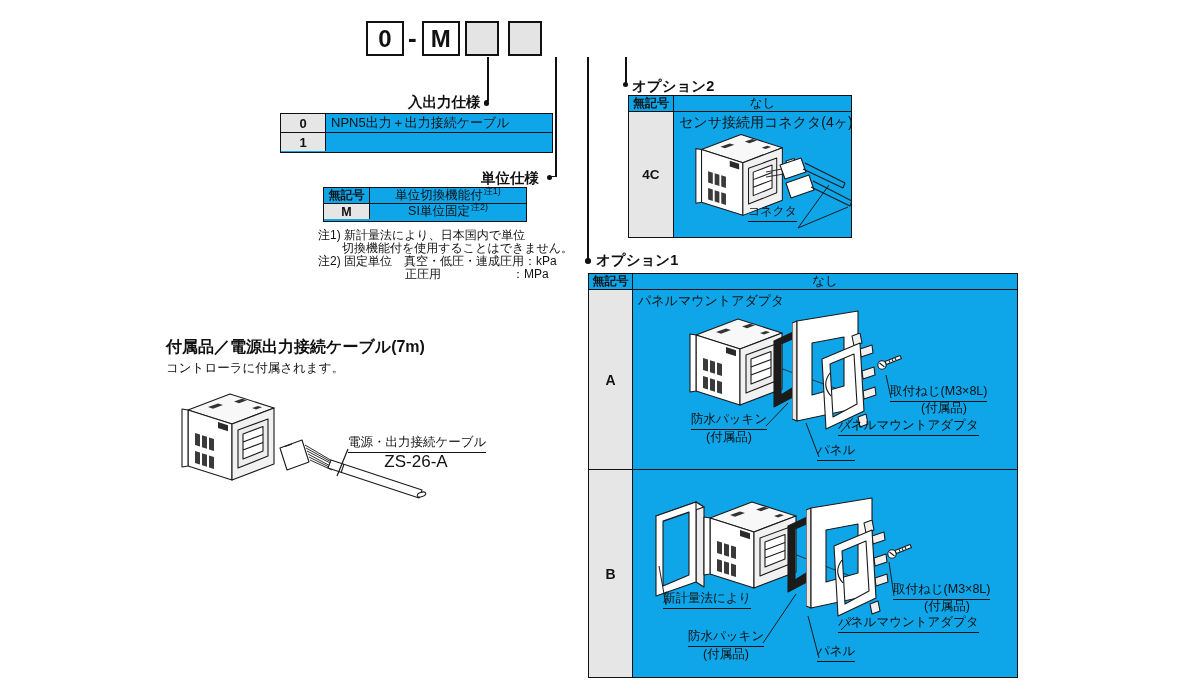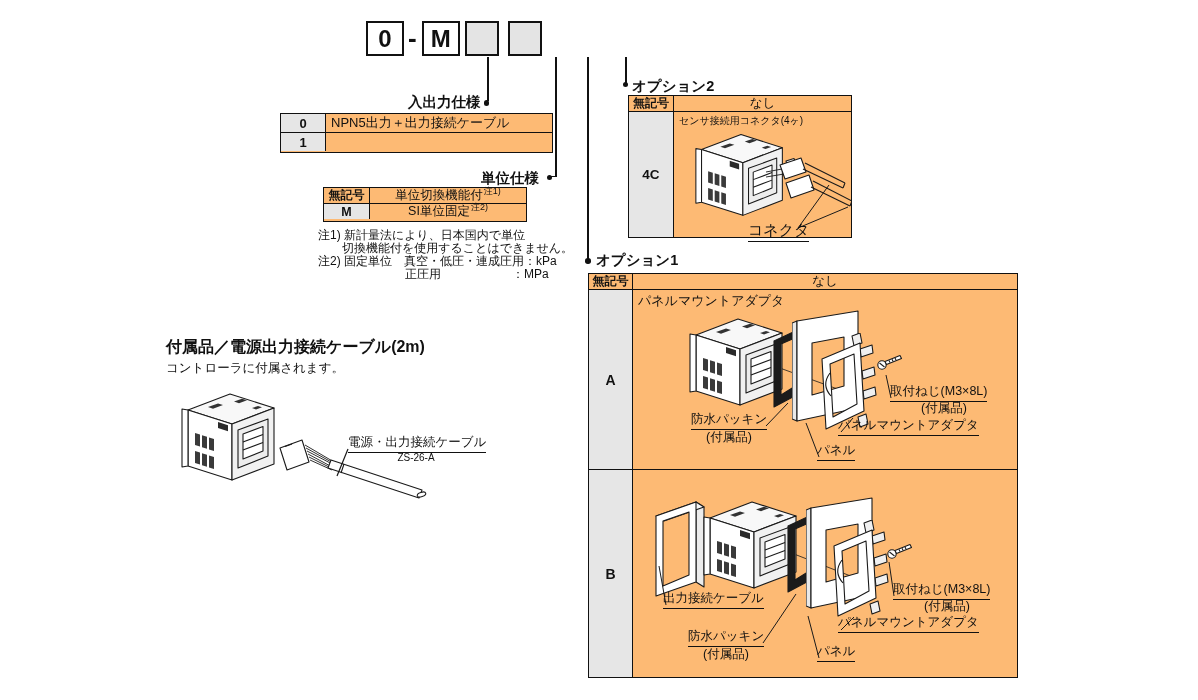--- a/index.html
+++ b/index.html
@@ -20,7 +20,7 @@
   .speclabel{position:absolute;font-size:14.5px;font-weight:bold;white-space:nowrap;}
   .tr-label{}
   
-  .tbl{position:absolute;border:1.7px solid #111;background:#fdba74;display:flex;flex-direction:column;}
+  .tbl{position:absolute;border:1.7px solid #111;background:#0ea5e9;display:flex;flex-direction:column;}
   .trow{display:flex;border-bottom:1.2px solid #111;flex:0 0 auto;min-height:0;}
   .trow.grow{flex:1 1 auto;}
   .trow.last{border-bottom:none;}

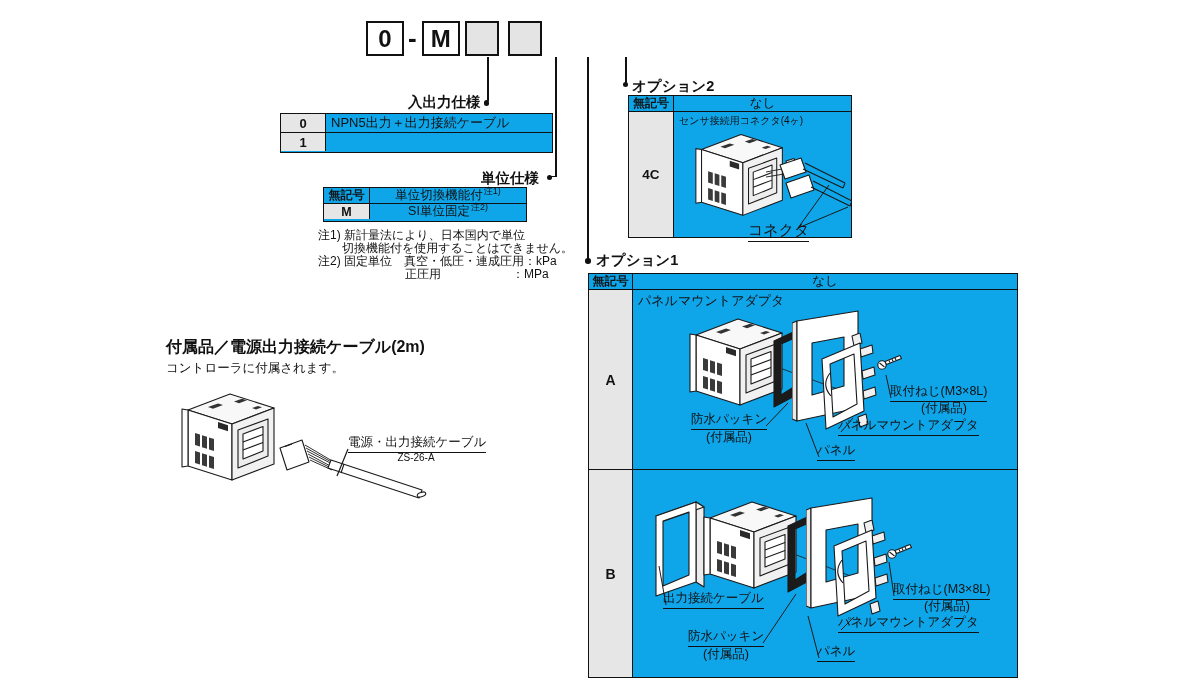--- a/index.html
+++ b/index.html
@@ -188,7 +188,7 @@
     <div class="trow grow last">
       <div class="code shaded" style="width:45px;font-size:13.5px">4C</div>
       <div class="cellbody">
-        <div class="caption" style="font-size:10px">センサ接続用コネクタ(4ヶ)</div>
+        <div class="caption" style="font-size:14px">センサ接続用コネクタ(4ヶ)</div>
       </div>
     </div>
   </div>

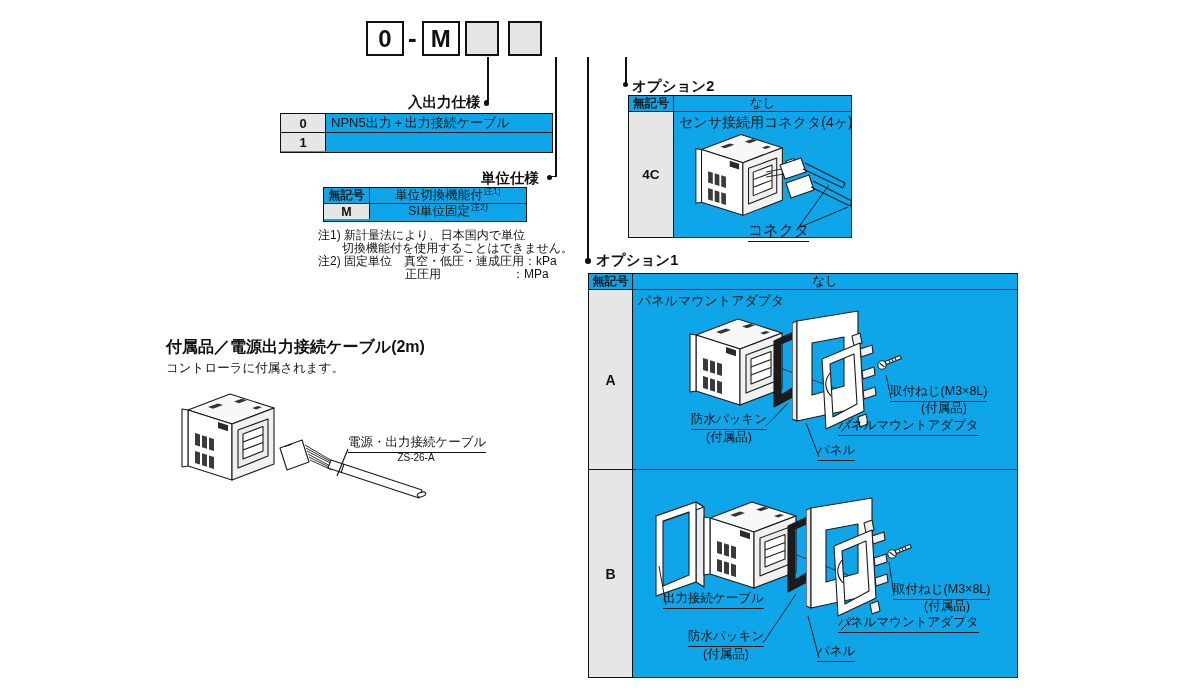--- a/index.html
+++ b/index.html
@@ -212,7 +212,7 @@
       <line x1="118" y1="113" x2="168" y2="92" stroke-width="1"></line>
     </g>
   </svg>
-  <div class="dlabel ul" style="left:748px;top:221px;font-size:15px">コネクタ</div>
+  <div class="dlabel ul" style="left:748px;top:203px;font-size:12px">コネクタ</div>
 
   <div class="speclabel" style="left:596px;top:251px">オプション1</div>
   <div class="tbl" style="left:588px;top:273px;width:430px;height:405px">

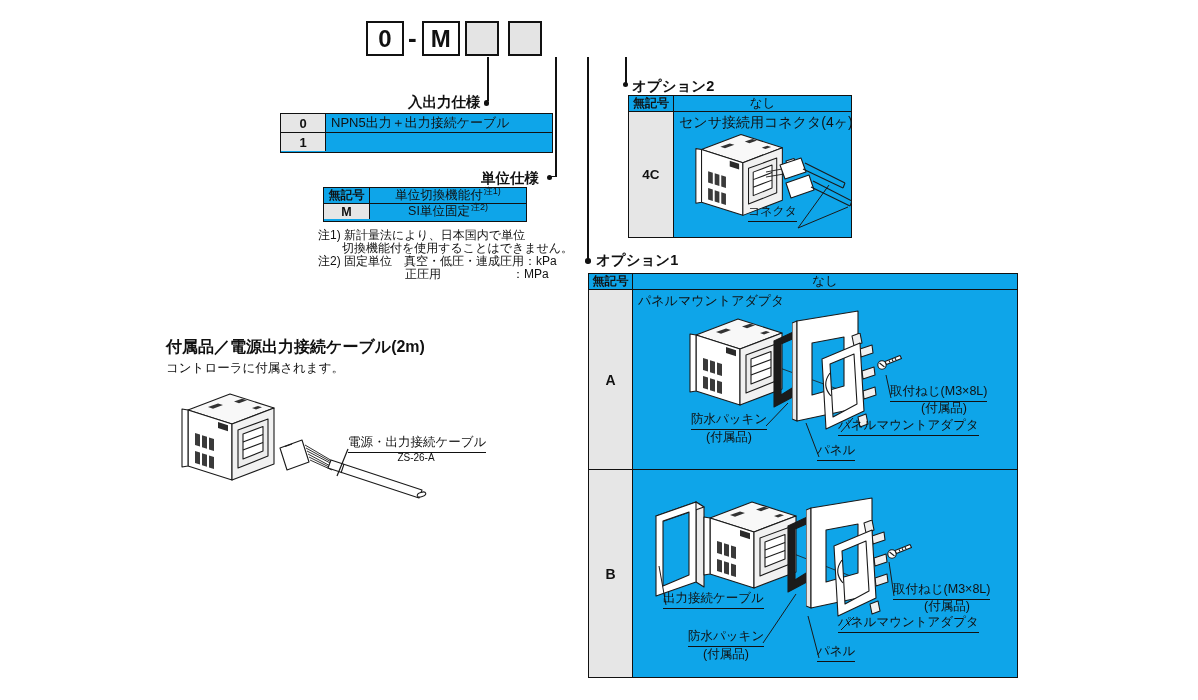--- a/index.html
+++ b/index.html
@@ -154,7 +154,7 @@
     <span>正圧用</span><span style="display:inline-block;width:71px"></span><span>：MPa</span>
   </div>
 
-  <div class="acc-title" style="left:166px;top:337px">付属品／電源出力接続ケーブル(2m)</div>
+  <div class="acc-title" style="left:166px;top:337px">付属品／電源出力接続ケーブル(7m)</div>
   <div class="acc-sub" style="left:166px;top:360px">コントローラに付属されます。</div>
 
   <svg class="scene" style="left:168px;top:382px" width="322" height="126" viewBox="0 0 322 126">

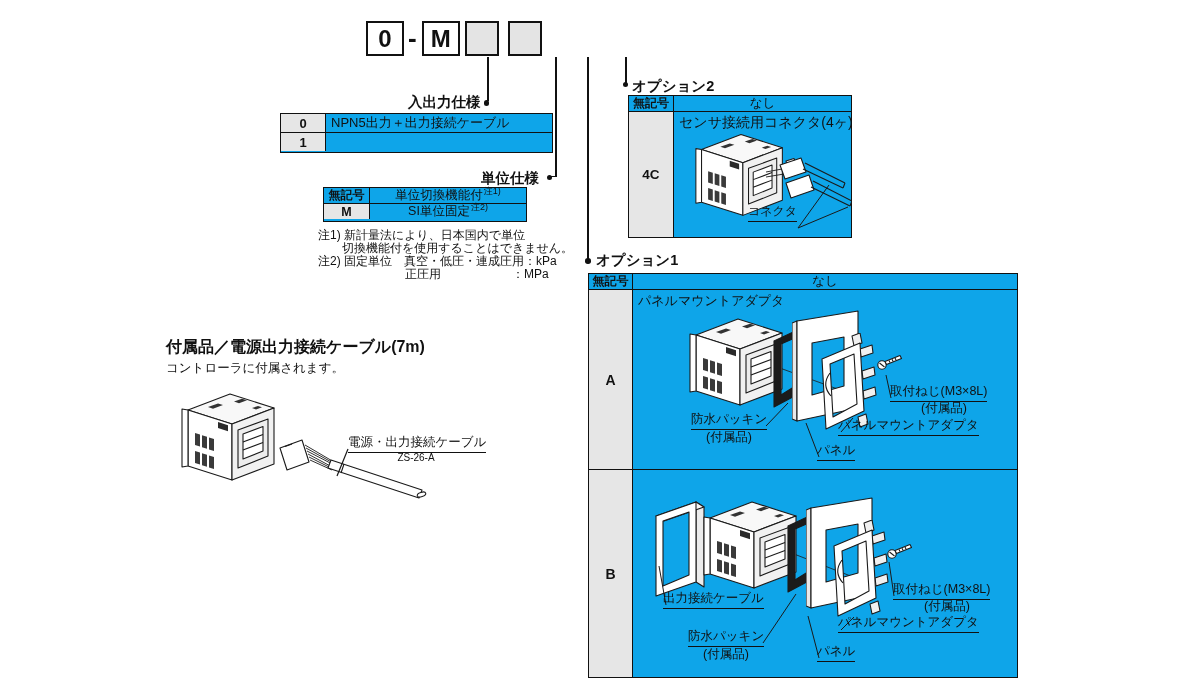--- a/index.html
+++ b/index.html
@@ -177,7 +177,7 @@
     </g>
   </svg>
   <div class="dlabel ul" style="left:348px;top:434px">電源・出力接続ケーブル</div>
-  <div class="dlabel ctr" style="left:348px;top:452px;width:136px;font-size:10px">ZS-26-A</div>
+  <div class="dlabel ctr" style="left:348px;top:452px;width:136px;font-size:17px">ZS-26-A</div>
 
   <div class="speclabel" style="left:632px;top:77px">オプション2</div>
   <div class="tbl" style="left:628px;top:95px;width:224px;height:143px">

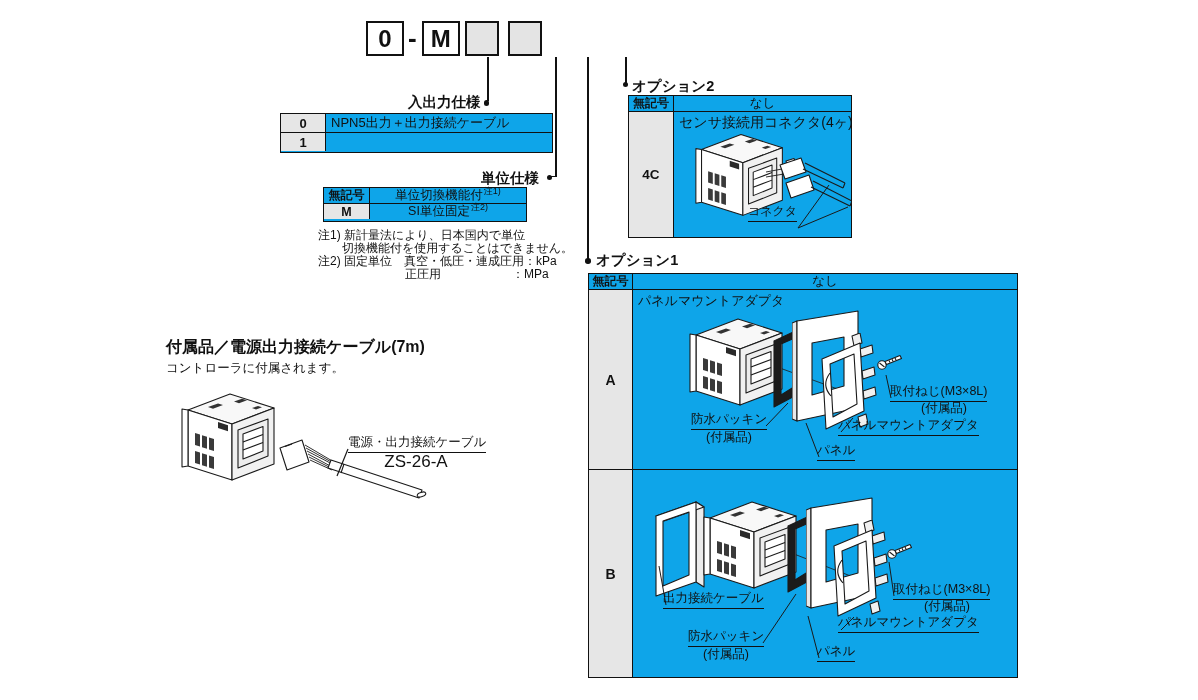--- a/index.html
+++ b/index.html
@@ -268,7 +268,7 @@
       <line x1="254" y1="126" x2="249" y2="92" stroke-width="1"></line>
     </g>
   </svg>
-  <div class="dlabel ul" style="left:663px;top:590px">出力接続ケーブル</div>
+  <div class="dlabel ul" style="left:663px;top:590px">新計量法により</div>
   <div class="dlabel ul" style="left:688px;top:628px">防水パッキン</div>
   <div class="dlabel ctr" style="left:688px;top:646px;width:76px">(付属品)</div>
   <div class="dlabel ul" style="left:817px;top:643px">パネル</div>

